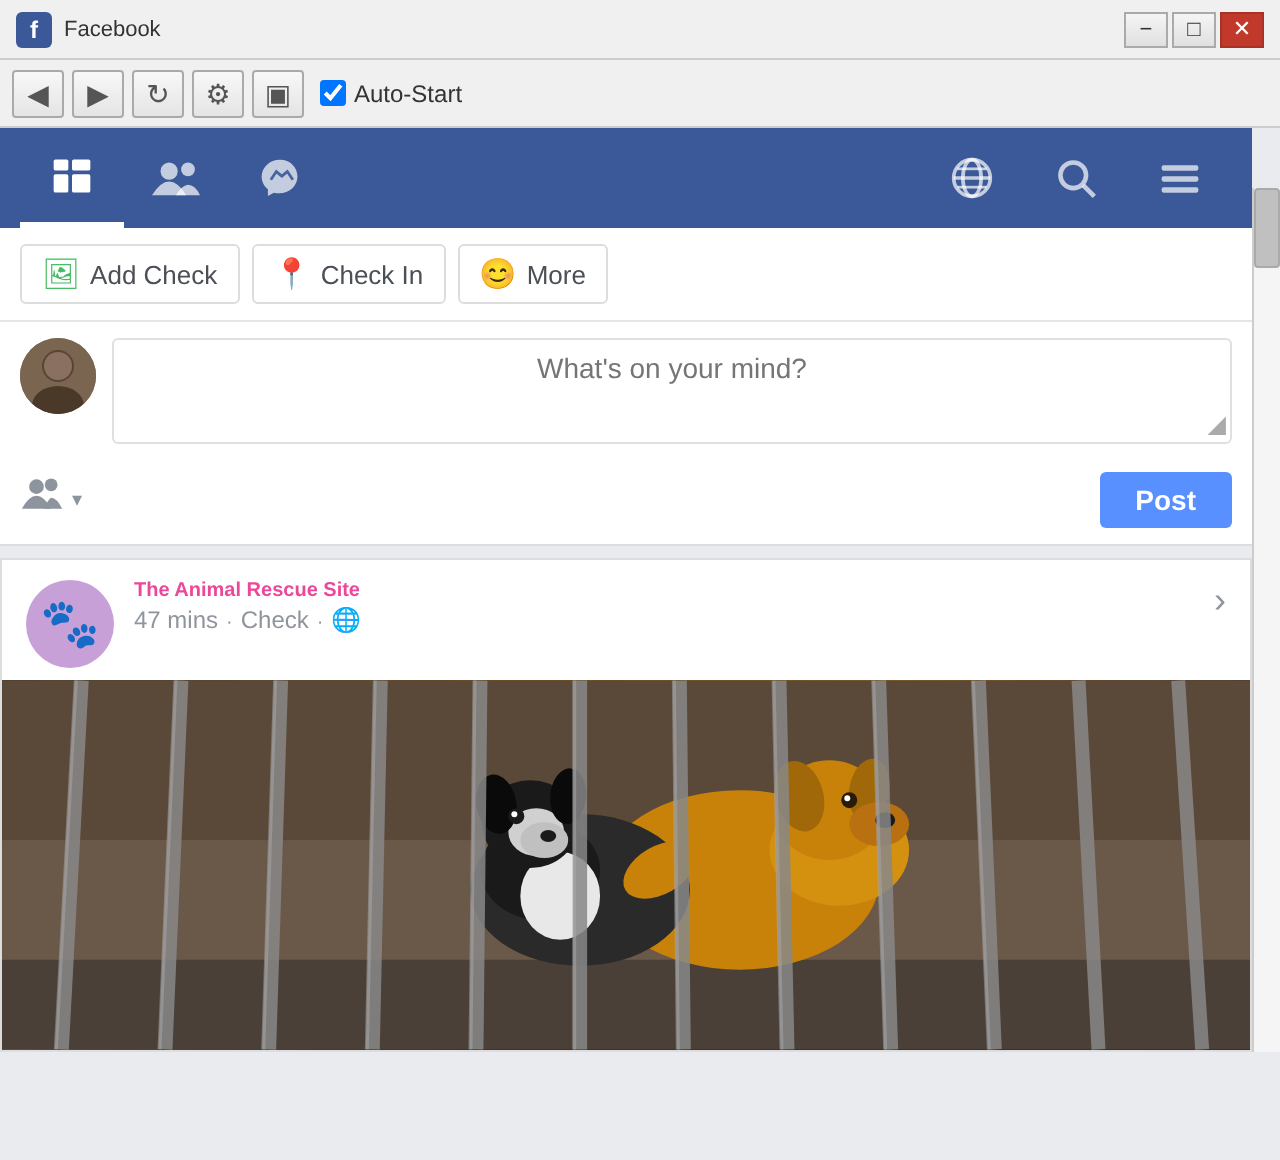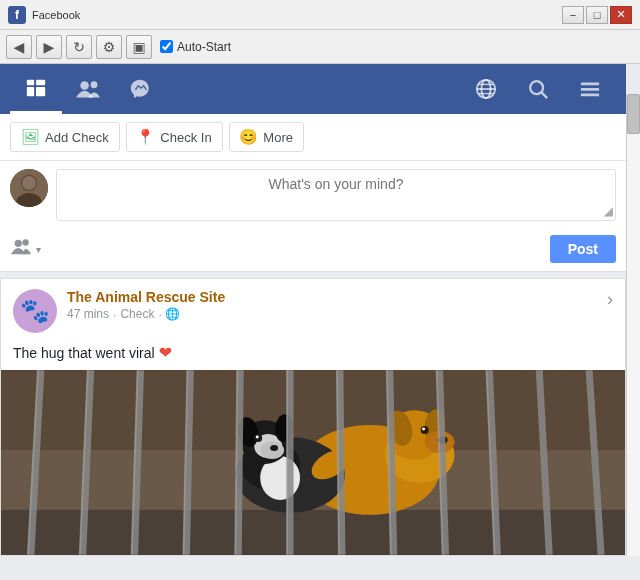--- a/index.html
+++ b/index.html
@@ -209,9 +209,9 @@
       flex-shrink: 0;
     }
     .post-page-name {
-      font-size: 14px;
+      font-size: 10px;
       font-weight: bold;
-      color: #a16207;
+      color: #ec4899;
       cursor: pointer;
     }
     .post-meta {

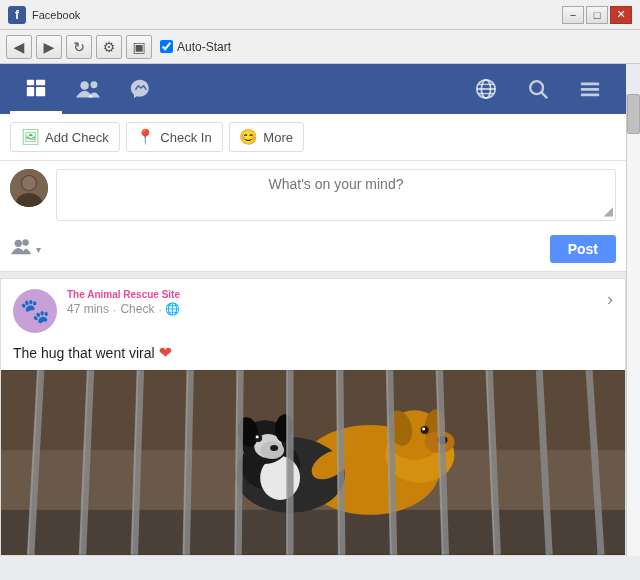--- a/index.html
+++ b/index.html
@@ -420,10 +420,6 @@
         <span class="post-chevron">›</span>
       </div>
 
-      <div class="post-text">
-        <span>The hug that went viral</span>
-        <span class="heart-emoji">❤</span>
-      </div>
 
       <div class="post-image">
         <svg width="100%" height="185" viewBox="0 0 626 185" xmlns="http://www.w3.org/2000/svg">

